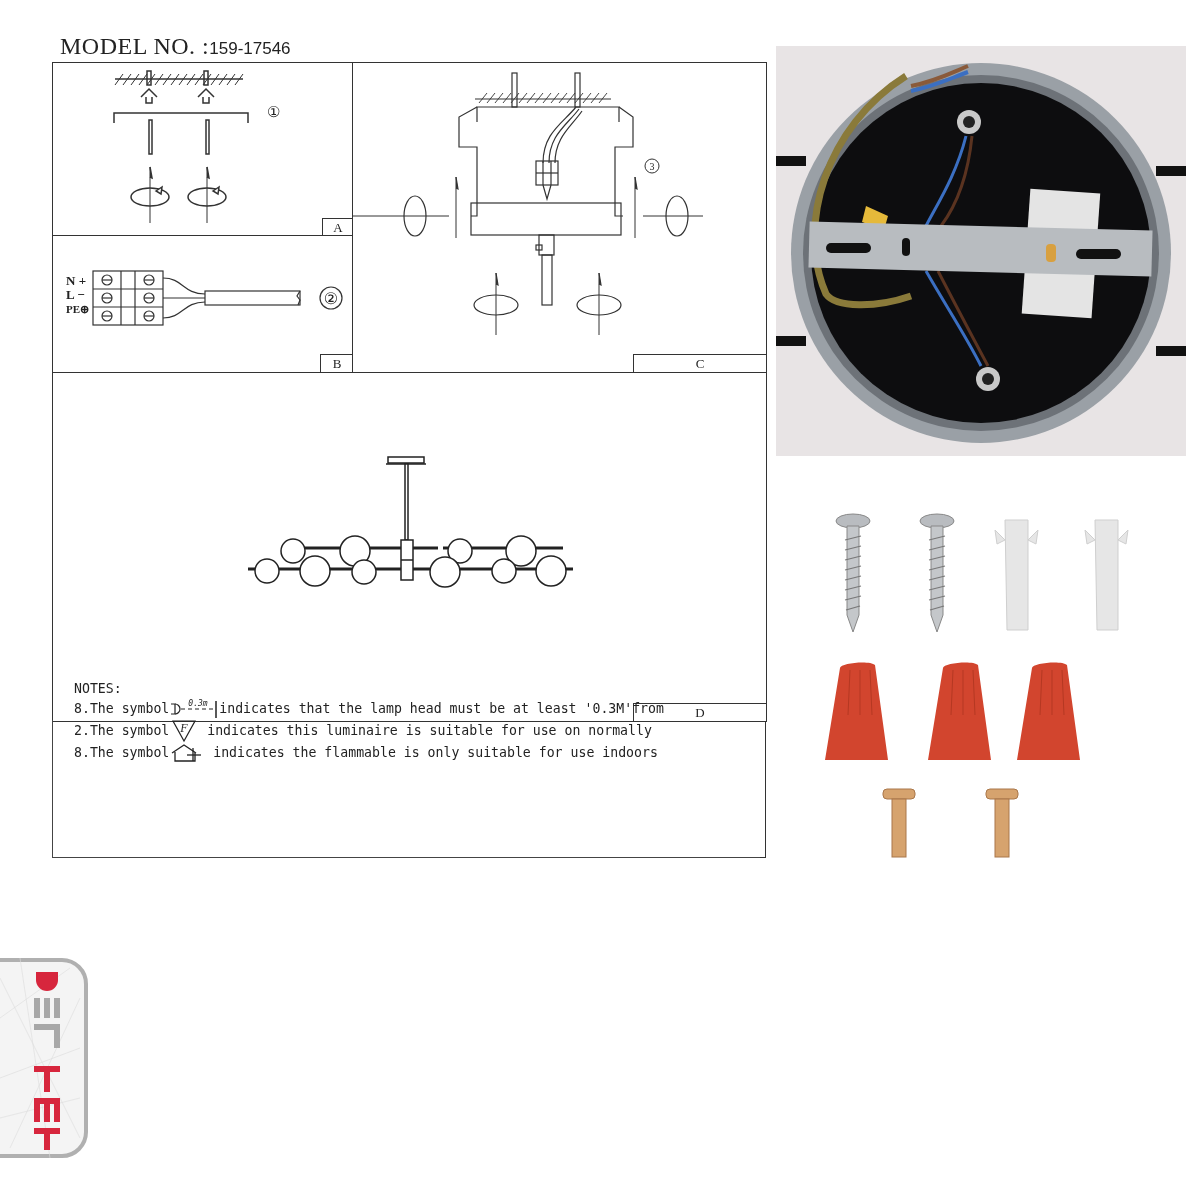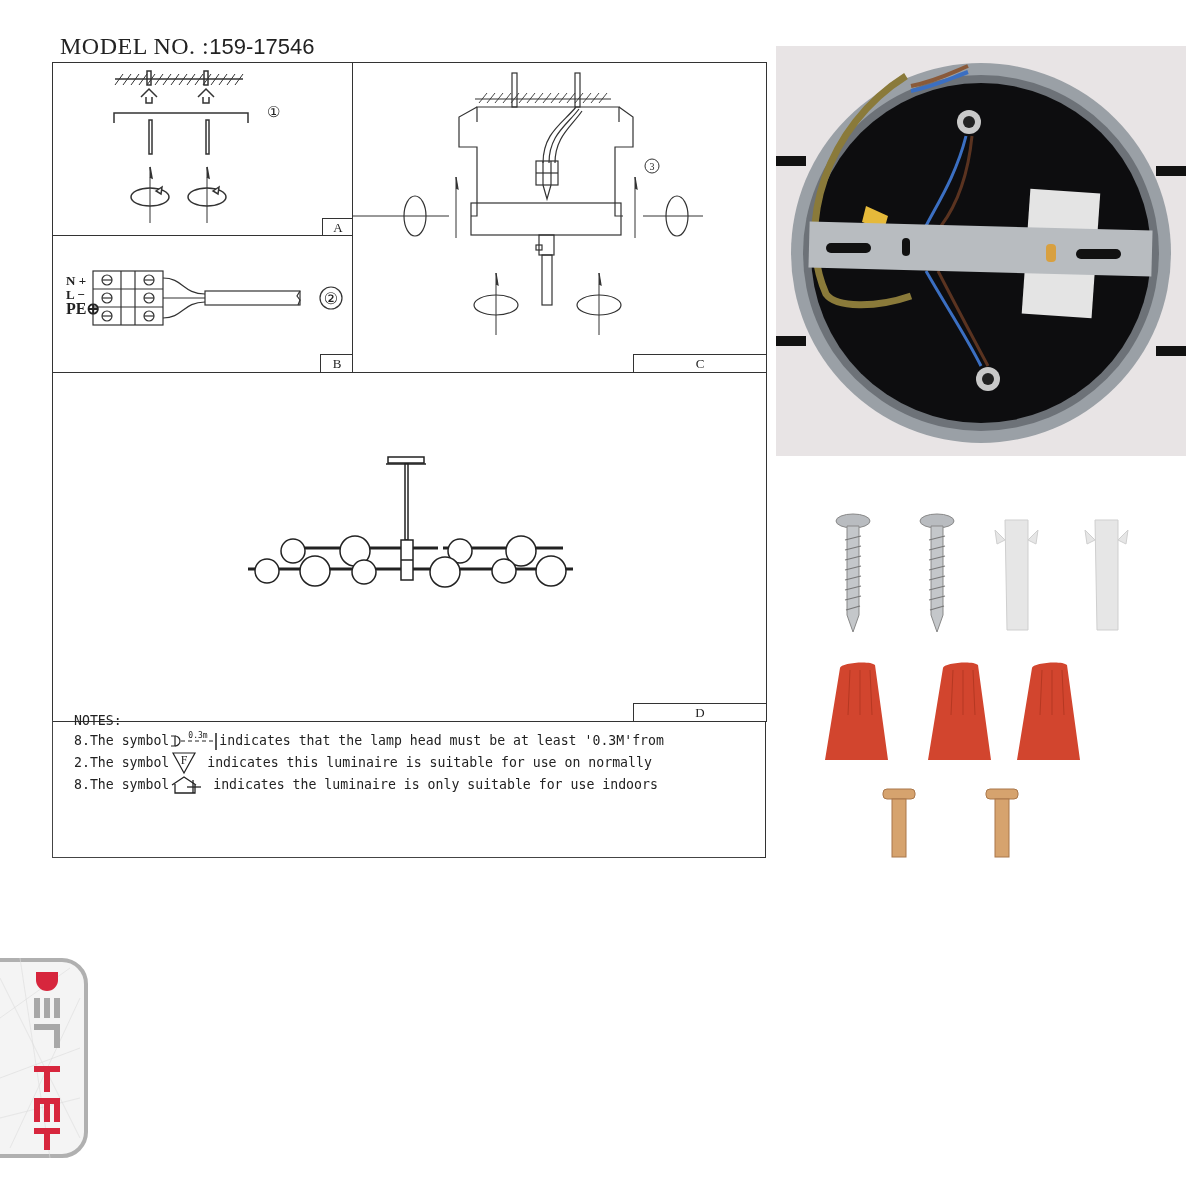--- a/index.html
+++ b/index.html
@@ -6,7 +6,7 @@
   body{width:1199px;height:1200px;position:relative;overflow:hidden;font-family:"Liberation Sans",sans-serif;}
   .abs{position:absolute;}
   .model{left:60px;top:33px;font-family:"Liberation Serif",serif;font-size:24px;color:#222;letter-spacing:0.5px;white-space:nowrap;}
-  .model .num{font-family:"Liberation Sans",sans-serif;font-size:22px;letter-spacing:0;}
+  .model .num{font-family:"Liberation Sans",sans-serif;font-size:17px;letter-spacing:0;}
   .sheet{left:52px;top:62px;width:714px;height:796px;border:1.5px solid #333;box-sizing:border-box;}
   .panel{position:absolute;border:1.2px solid #333;box-sizing:border-box;background:#fff;}
   .tag{position:absolute;right:-1px;bottom:-1px;border:1.2px solid #333;box-sizing:border-box;height:19px;font-family:"Liberation Serif",serif;font-size:13px;color:#222;text-align:center;line-height:18px;background:#fff;}

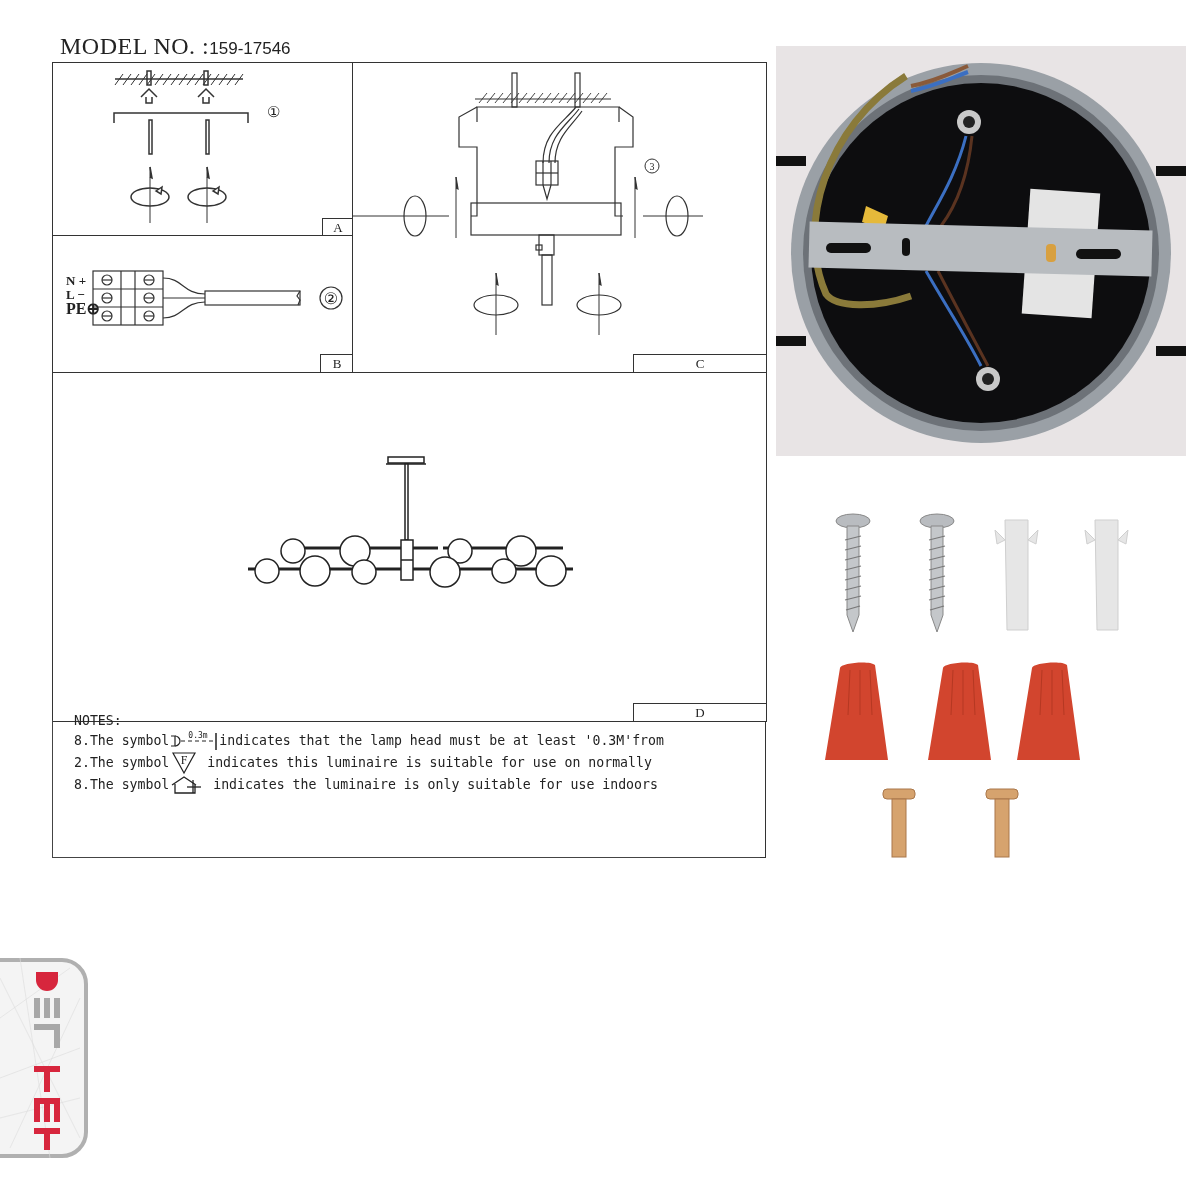--- a/index.html
+++ b/index.html
@@ -102,7 +102,7 @@
     <div class="abs" style="left:13px;top:38px;font-family:'Liberation Serif',serif;font-size:13px;line-height:14px;color:#222;font-weight:bold;">
       <div>N +</div>
       <div>L −</div>
-      <div style="font-size:16px;">PE⊕</div>
+      <div style="font-size:11px;">PE⊕</div>
     </div>
     <div class="tag" style="width:34px;">B</div>
   </div>

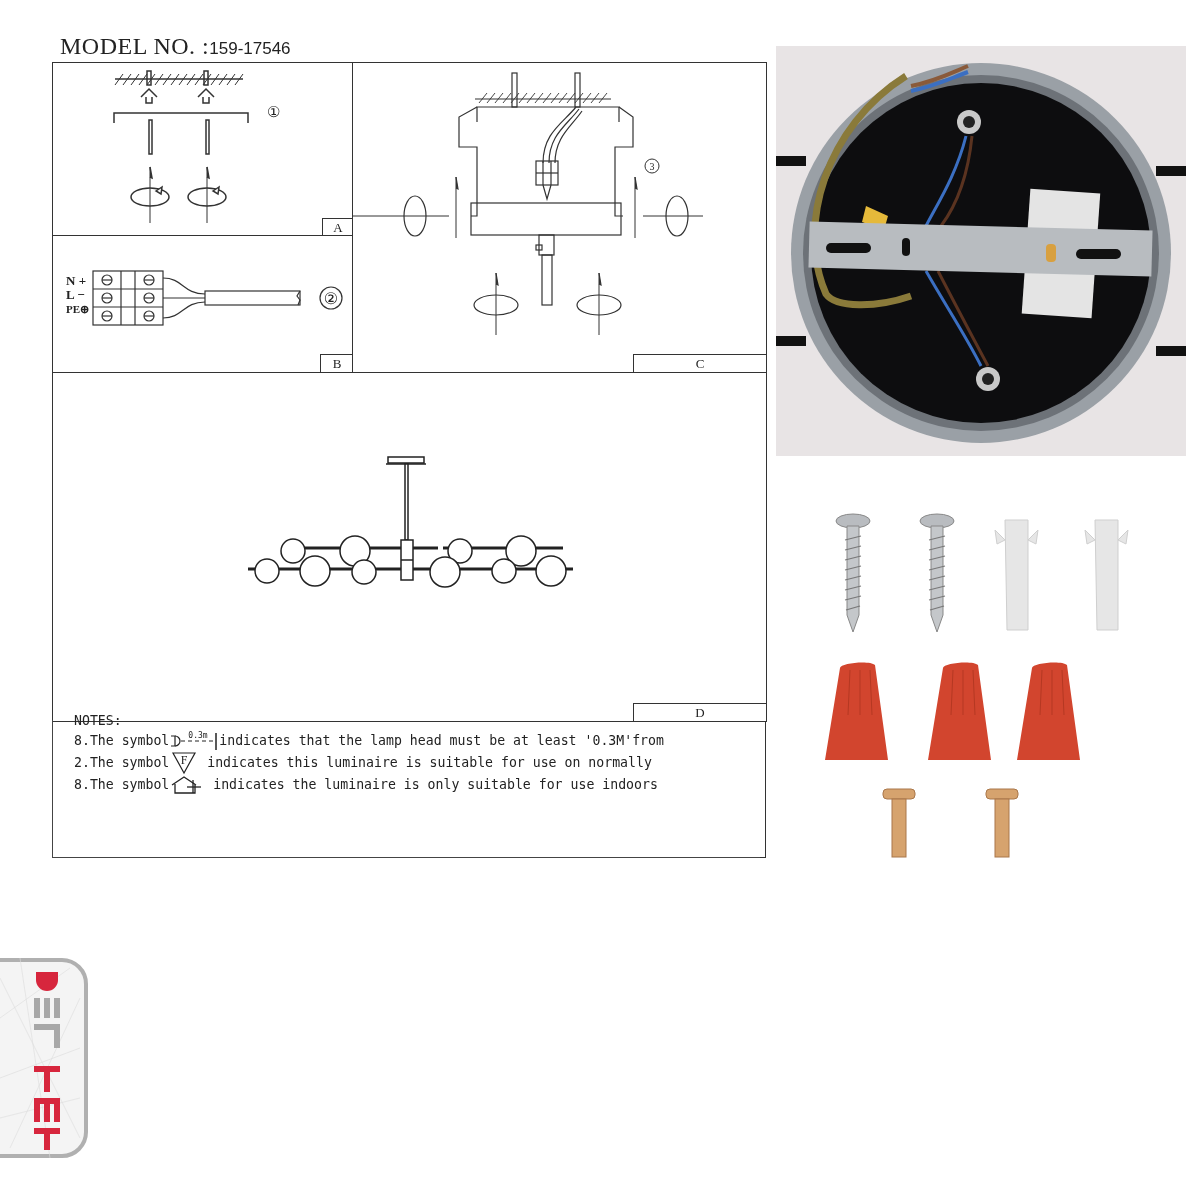--- a/index.html
+++ b/index.html
@@ -10,7 +10,7 @@
   .sheet{left:52px;top:62px;width:714px;height:796px;border:1.5px solid #333;box-sizing:border-box;}
   .panel{position:absolute;border:1.2px solid #333;box-sizing:border-box;background:#fff;}
   .tag{position:absolute;right:-1px;bottom:-1px;border:1.2px solid #333;box-sizing:border-box;height:19px;font-family:"Liberation Serif",serif;font-size:13px;color:#222;text-align:center;line-height:18px;background:#fff;}
-  .notes{left:52px;top:708px;width:672px;height:138px;font-family:"DejaVu Sans Mono",monospace;font-size:13.2px;color:#222;line-height:20px;}
+  .notes{left:52px;top:676px;width:672px;height:138px;font-family:"DejaVu Sans Mono",monospace;font-size:13.2px;color:#222;line-height:20px;}
   .notes .inner{position:absolute;left:22px;top:3px;white-space:nowrap;}
   .sym{display:inline-block;vertical-align:middle;}
   .photo{left:776px;top:46px;width:410px;height:410px;background:#e6e2e2;overflow:hidden;}

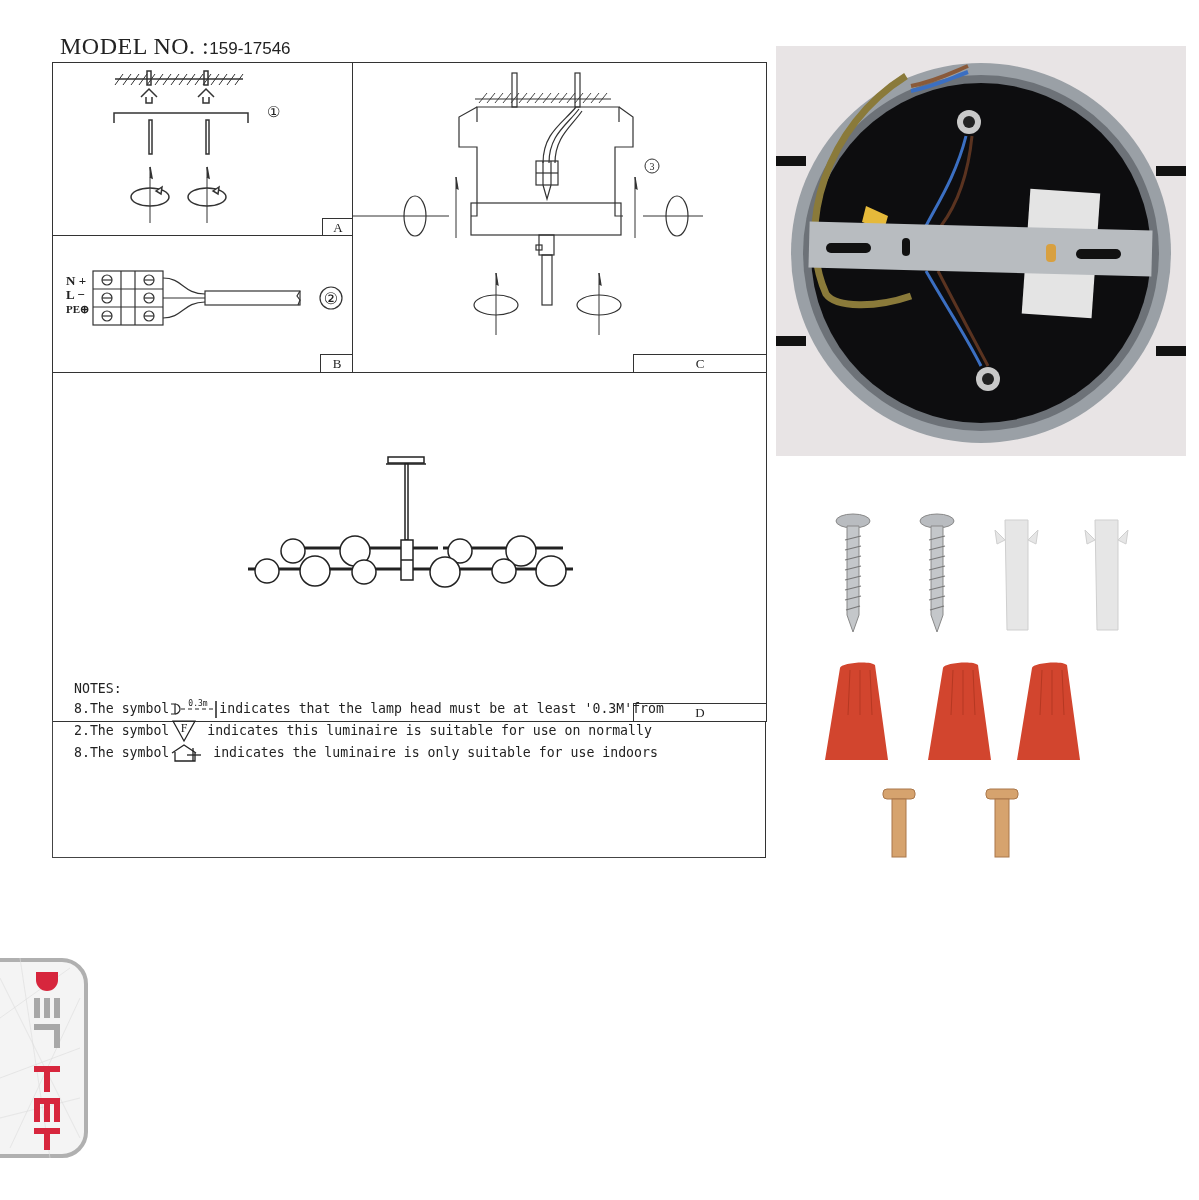--- a/index.html
+++ b/index.html
@@ -12,7 +12,7 @@
   .tag{position:absolute;right:-1px;bottom:-1px;border:1.2px solid #333;box-sizing:border-box;height:19px;font-family:"Liberation Serif",serif;font-size:13px;color:#222;text-align:center;line-height:18px;background:#fff;}
   .notes{left:52px;top:676px;width:672px;height:138px;font-family:"DejaVu Sans Mono",monospace;font-size:13.2px;color:#222;line-height:20px;}
   .notes .inner{position:absolute;left:22px;top:3px;white-space:nowrap;}
-  .sym{display:inline-block;vertical-align:middle;}
+  .sym{display:inline-block;vertical-align:middle;font-style:italic;}
   .photo{left:776px;top:46px;width:410px;height:410px;background:#e6e2e2;overflow:hidden;}
   .parts{left:800px;top:500px;width:370px;height:370px;}
   .logo{left:0px;top:958px;width:88px;height:200px;}

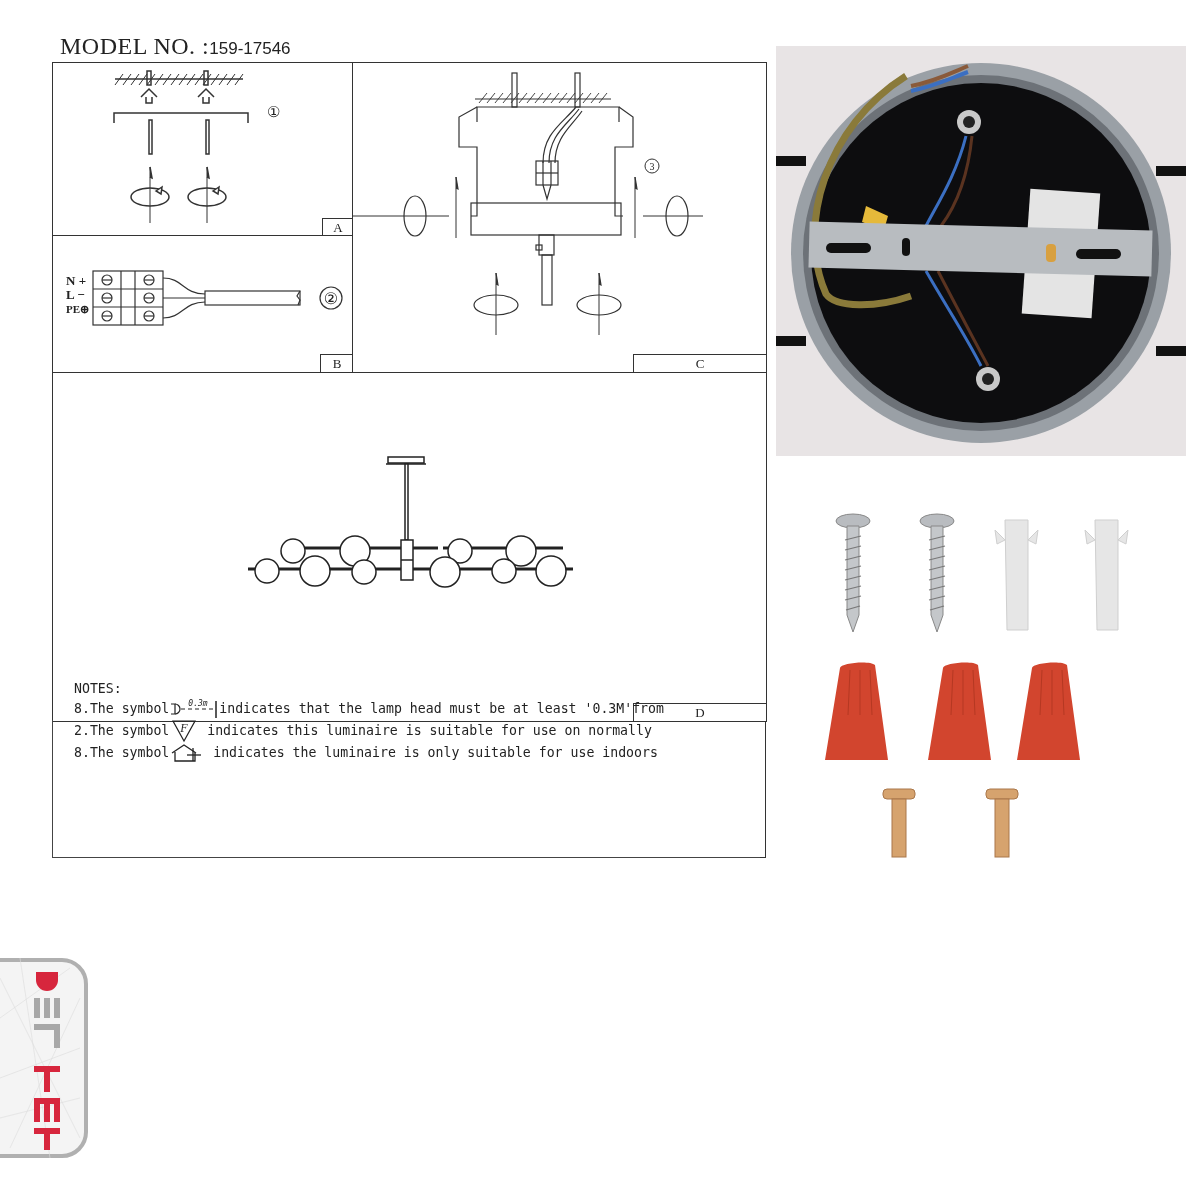--- a/index.html
+++ b/index.html
@@ -218,7 +218,7 @@
             <path d="M3 10 L15 2 L27 10 M6 9 V18 H26 V9" stroke="#222" fill="none" stroke-width="1.3"></path>
             <line x1="18" y1="12" x2="32" y2="12" stroke="#222" stroke-width="1.3"></line>
             <line x1="24" y1="5" x2="24" y2="18" stroke="#222" stroke-width="1.3"></line>
-          </svg></span><span> indicates the luminaire is only suitable for use indoors</span>
+          </svg></span><span> indicates the flammable is only suitable for use indoors</span>
     </div>
   </div>
 </div>

